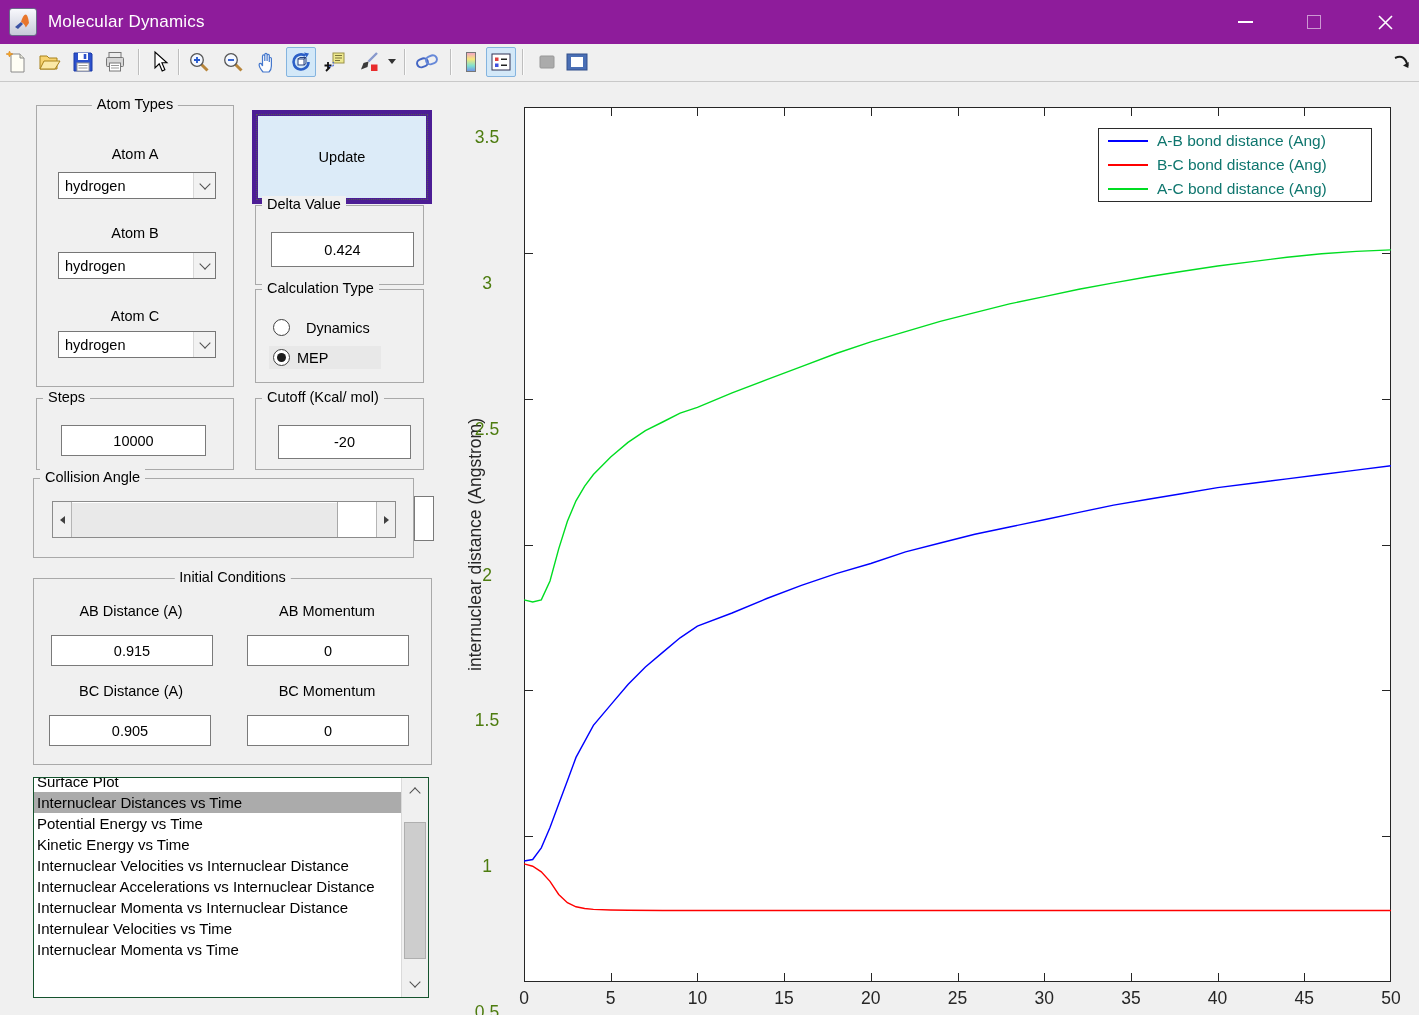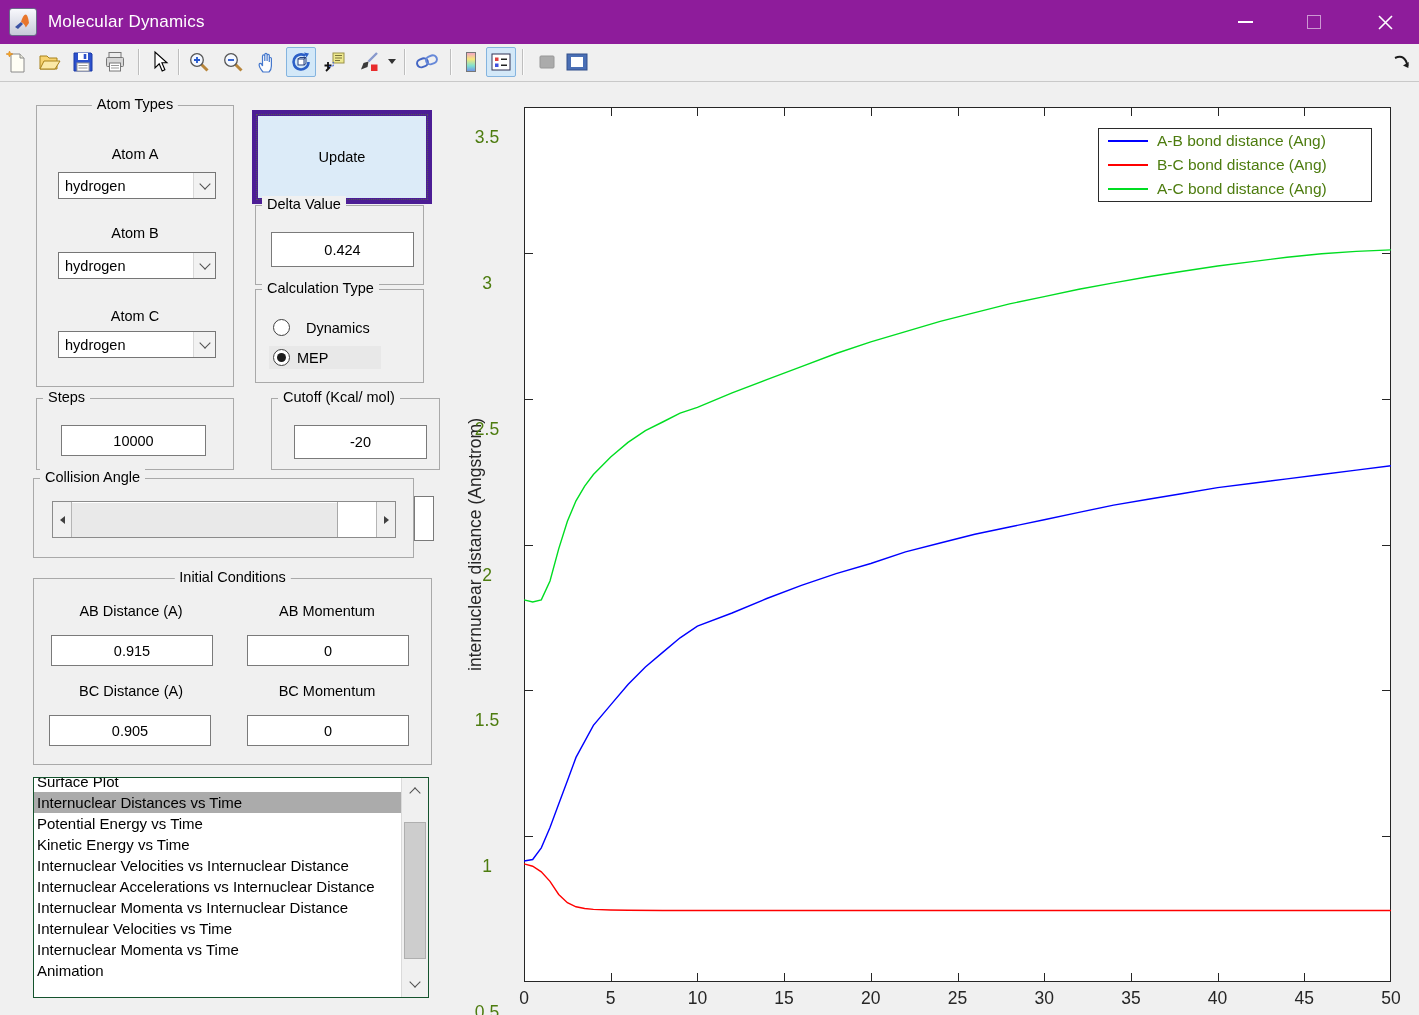--- a/index.html
+++ b/index.html
@@ -65,7 +65,7 @@
   .legend{position:absolute;left:1098px;top:128px;width:274px;height:74px;background:#fff;border:1px solid #2b2b2b;box-sizing:border-box;display:flex;flex-direction:column;justify-content:center;}
   .leg-row{display:flex;align-items:center;height:24px;}
   .leg-line{width:40px;height:0;border-top:2px solid #000;margin-left:9px;flex:none;}
-  .leg-txt{font-size:15.5px;color:#4d7c0f;margin-left:9px;white-space:nowrap;}
+  .leg-txt{font-size:15.5px;color:#0f766e;margin-left:9px;white-space:nowrap;}
 </style>
 </head>
 <body>

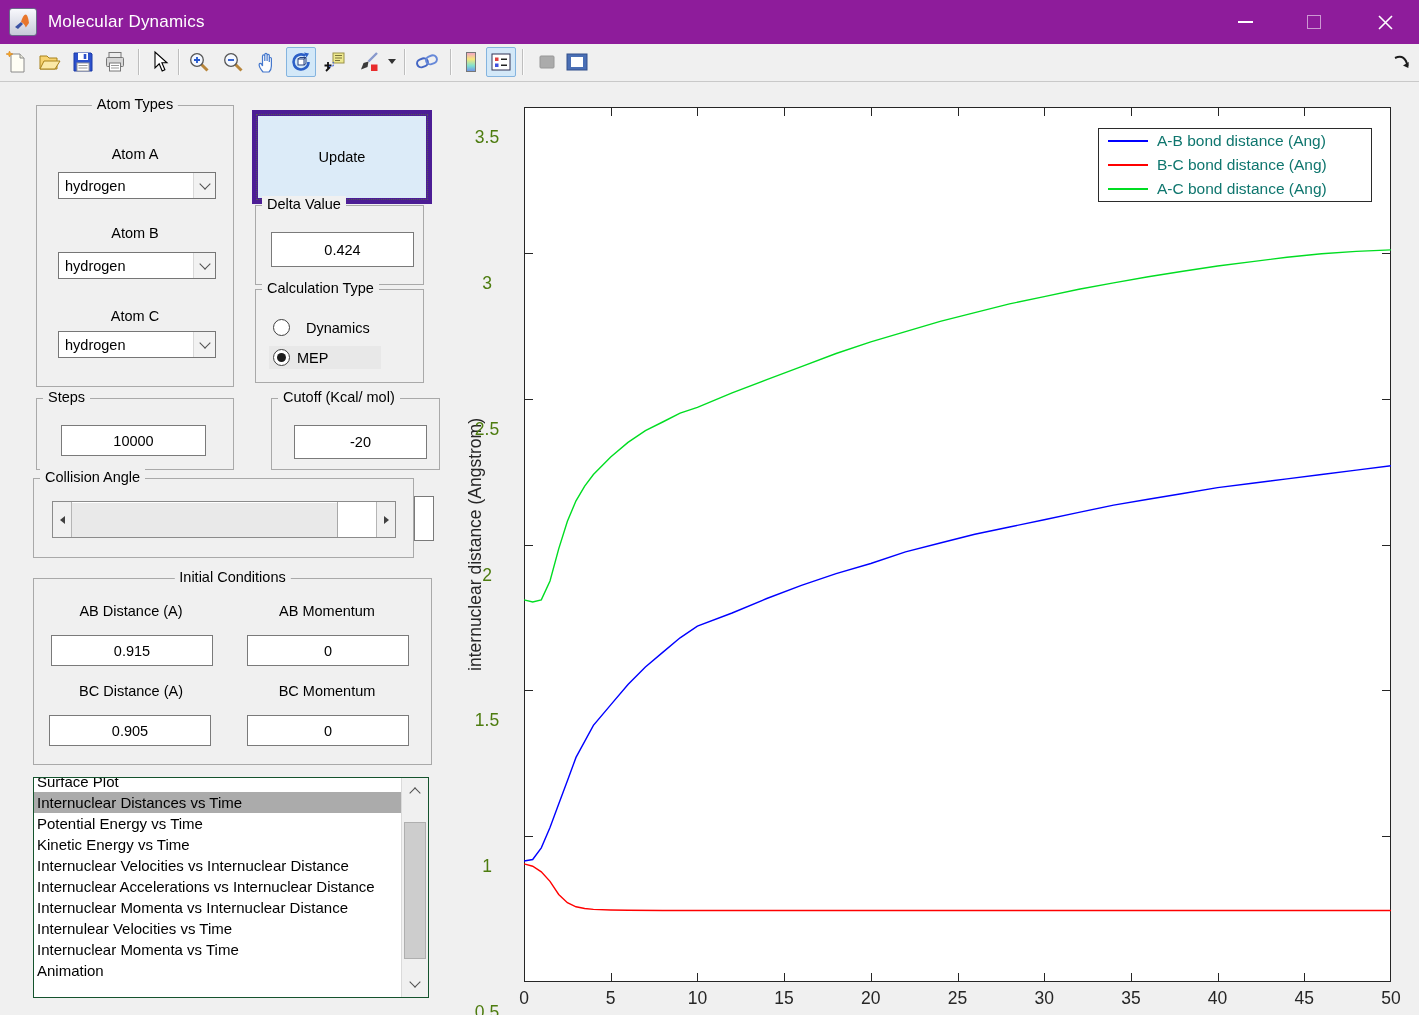--- a/index.html
+++ b/index.html
@@ -271,7 +271,7 @@
   <div class="edit" style="left:24px;top:26px;width:143px;height:29px;">10000</div>
 </div>
 
-<div class="panel" style="left:271px;top:398px;width:167px;height:70px;">
+<div class="panel" style="left:255px;top:398px;width:167px;height:70px;">
   <span class="ptitle left">Cutoff (Kcal/ mol)</span>
   <div class="edit" style="left:22px;top:26px;width:131px;height:32px;">-20</div>
 </div>

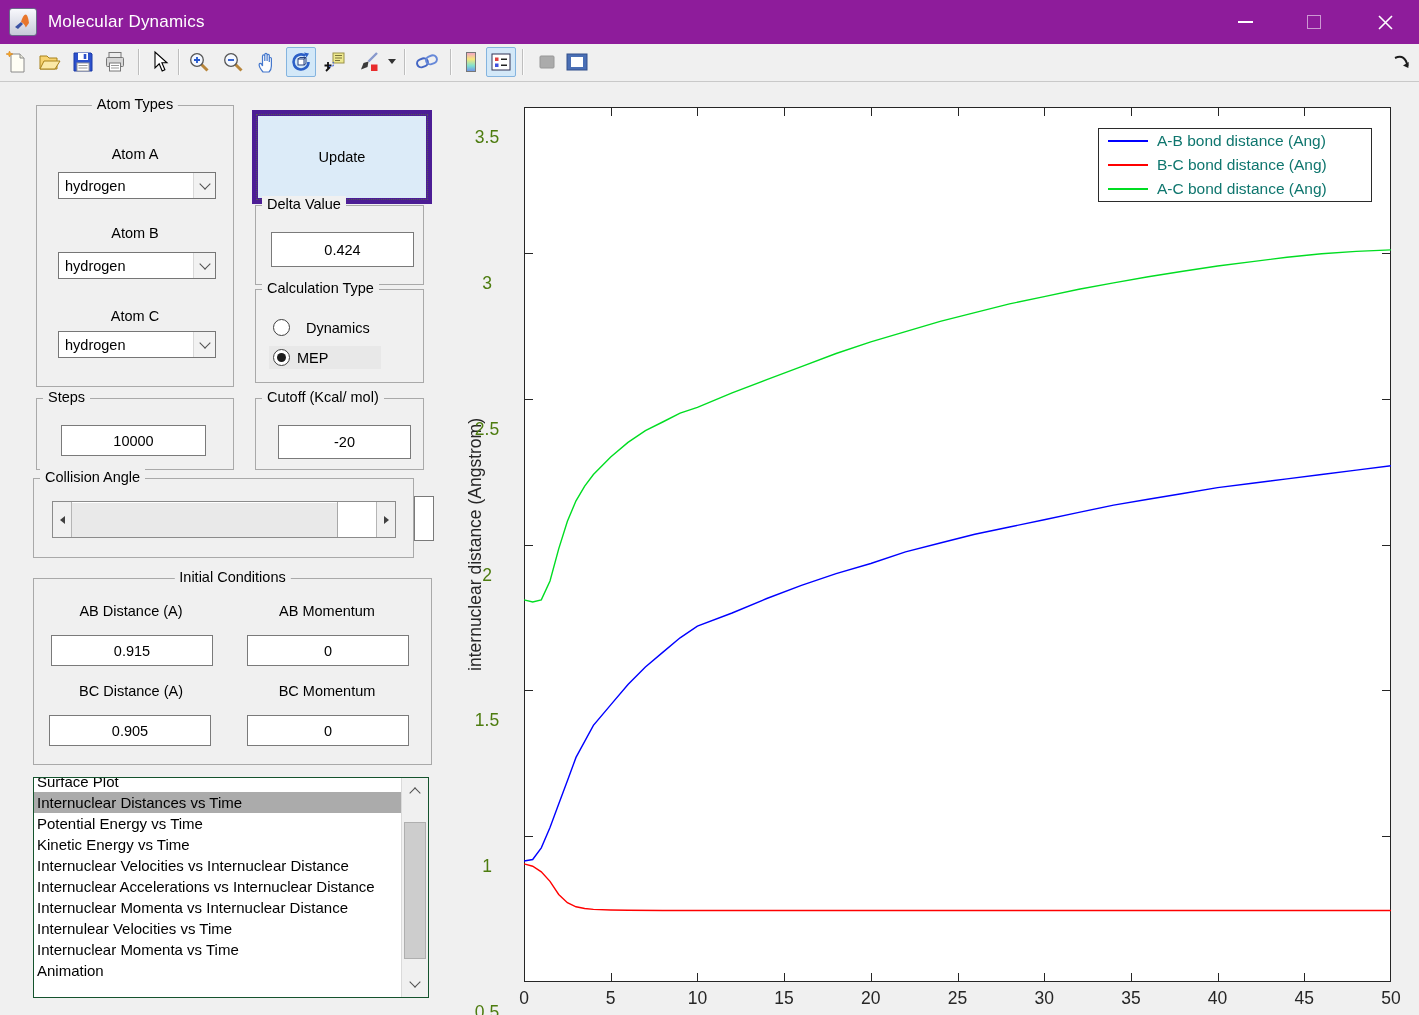--- a/index.html
+++ b/index.html
@@ -314,7 +314,6 @@
       <div class="lb-item">Internuclear Momenta vs Internuclear Distance</div>
       <div class="lb-item">Internulear Velocities vs Time</div>
       <div class="lb-item">Internuclear Momenta vs Time</div>
-      <div class="lb-item">Animation</div>
     </div>
   <div class="lb-scroll">
     <div class="lb-up">

